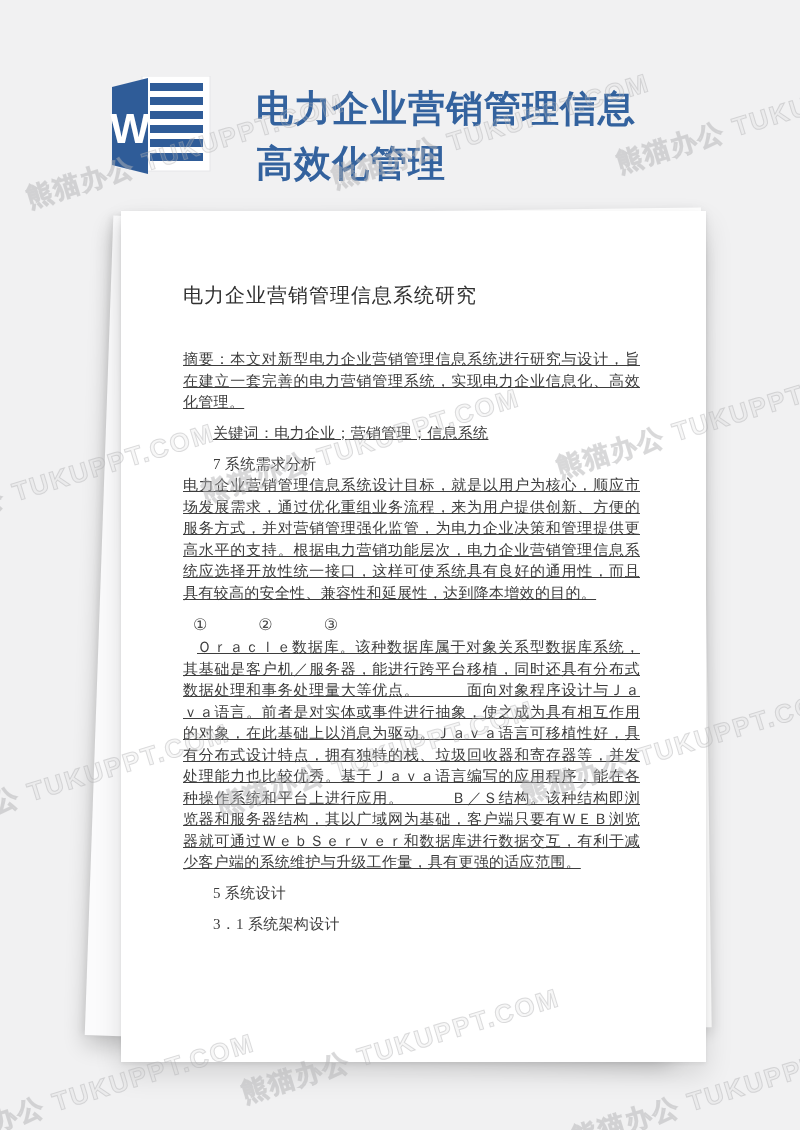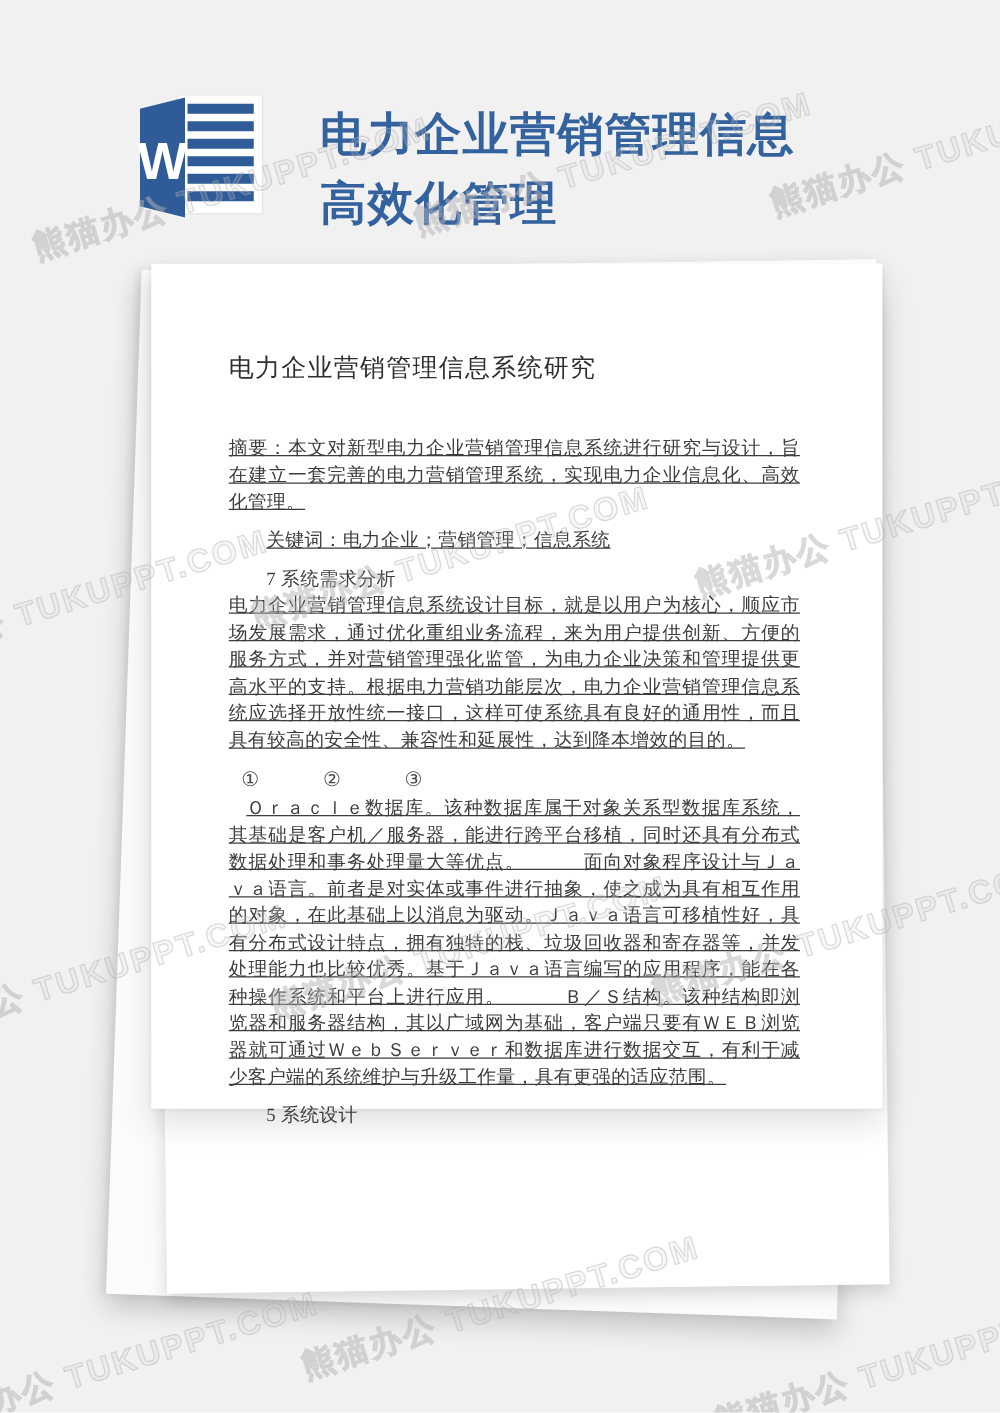--- a/index.html
+++ b/index.html
@@ -39,7 +39,7 @@
     z-index:2;
   }
   .page-front{
-    left:0;top:0;width:585px;height:676px;
+    left:0;top:0;width:585px;height:851px;
     z-index:3;
     box-shadow:0 2px 4px rgba(0,0,0,.06), 0 12px 26px rgba(0,0,0,.12);
     box-sizing:border-box;

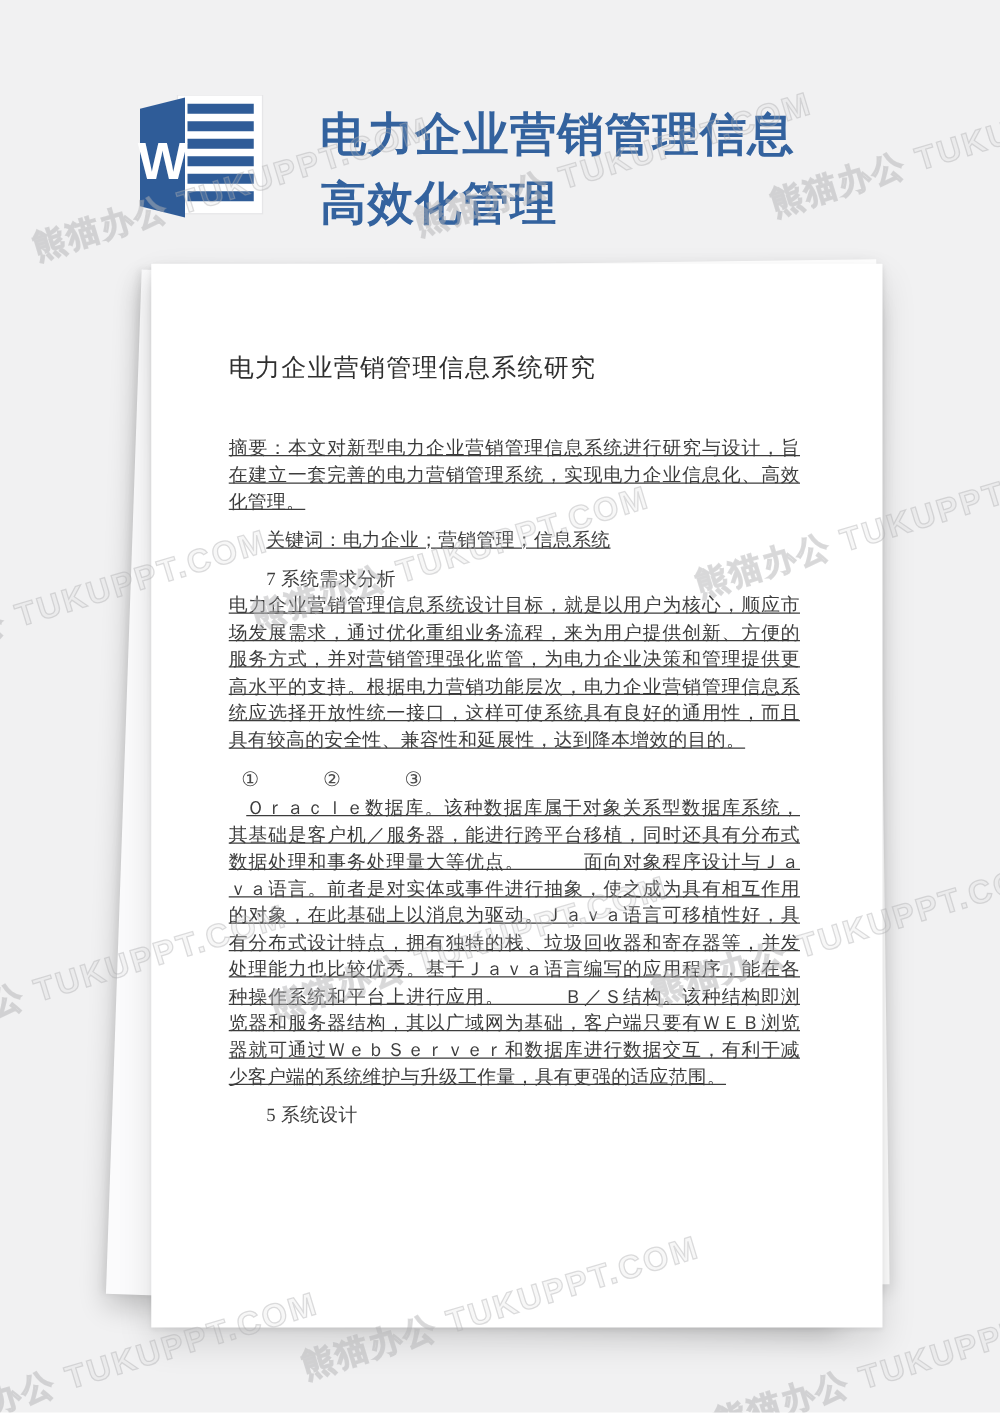--- a/index.html
+++ b/index.html
@@ -142,6 +142,7 @@
 
     <p class="doc-h doc-h3">5 系统设计</p>
 
+    <p class="doc-h doc-h3-1">3．1 系统架构设计</p>
 
 
   </div>

